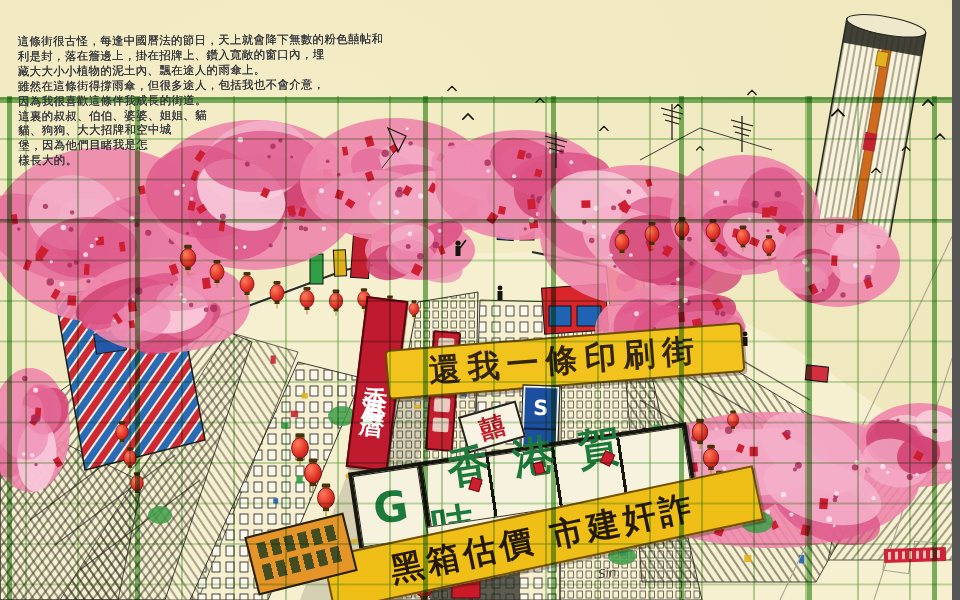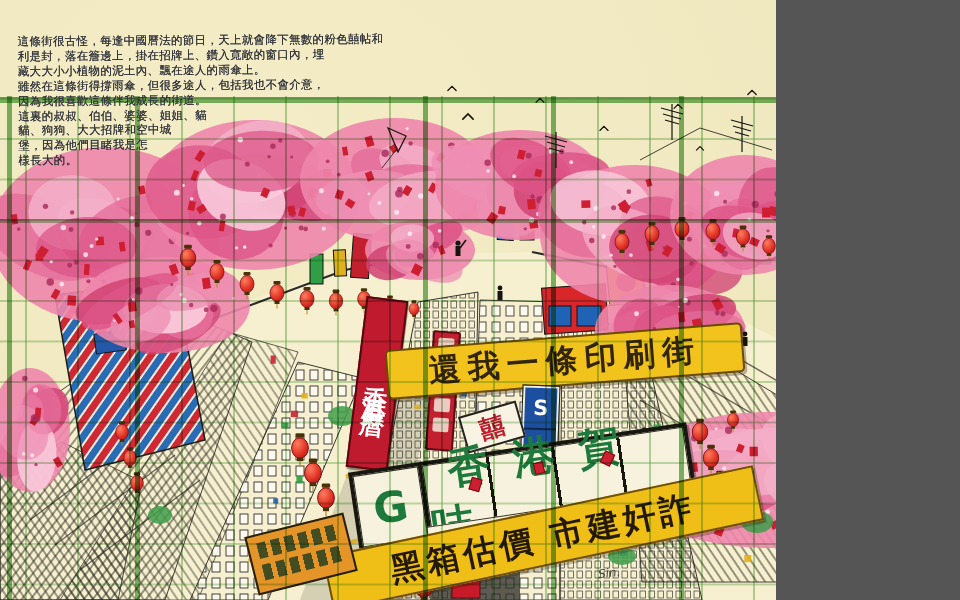--- a/index.html
+++ b/index.html
@@ -3,7 +3,7 @@
 <meta charset="utf-8">
 <style>
   html,body{margin:0;padding:0;background:#555;}
-  .canvas{position:relative;width:776px;height:600px;overflow:hidden;
+  .canvas{position:relative;width:952px;height:600px;overflow:hidden;
     background:radial-gradient(1300px 900px at 32% 22%, #f3ecc6 0%, #efe7bd 60%, #e9e0ae 100%);
     font-family:"DejaVu Sans",sans-serif;}
   svg#art{position:absolute;left:0;top:0;}

